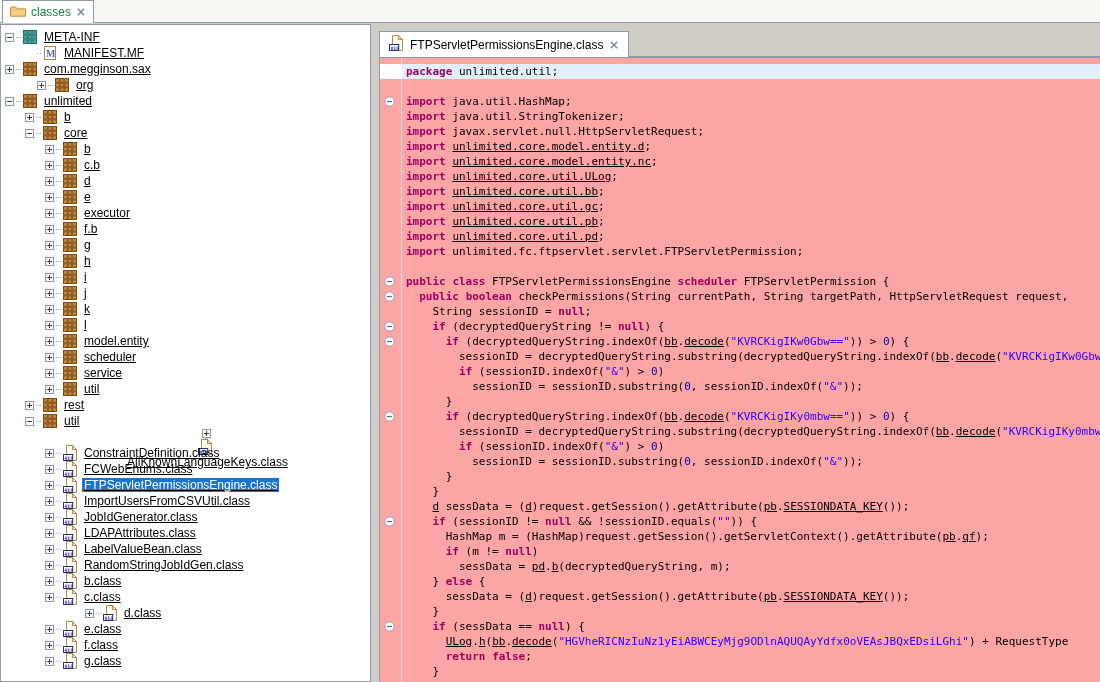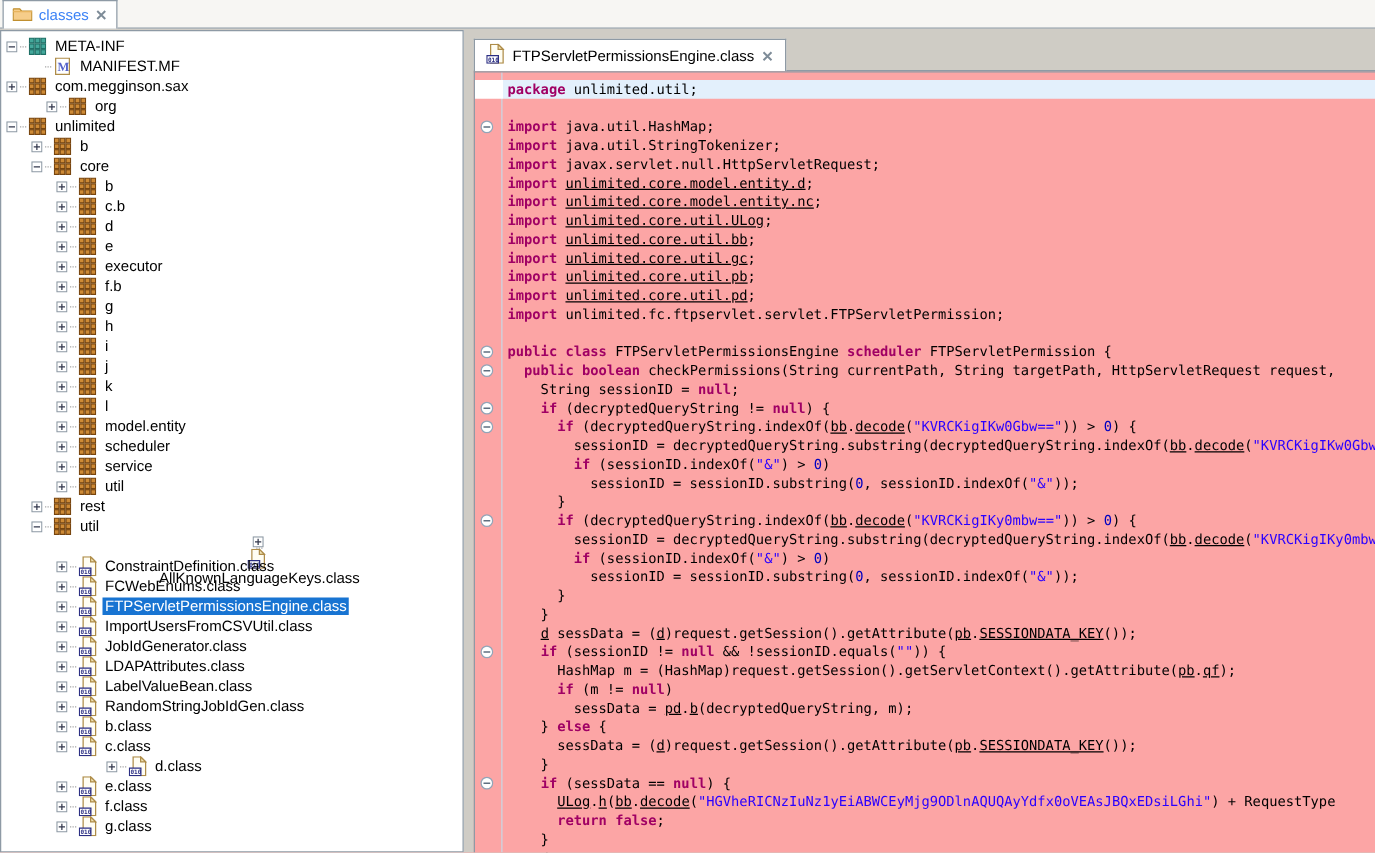--- a/index.html
+++ b/index.html
@@ -16,7 +16,7 @@
     background:#f7f6f3; border-bottom:1px solid var(--border); }
   .main-tab { position:absolute; left:2px; top:0; height:23px; background:#ffffff;
     border:1px solid var(--border); border-bottom:none;
-    display:flex; align-items:center; gap:5px; padding:0 7px; font-size:12px; color:#3b82f6; }
+    display:flex; align-items:center; gap:5px; padding:0 7px; font-size:12px; color:#15803d; }
   .tab-close { display:flex; align-items:center; cursor:default; }
 
   

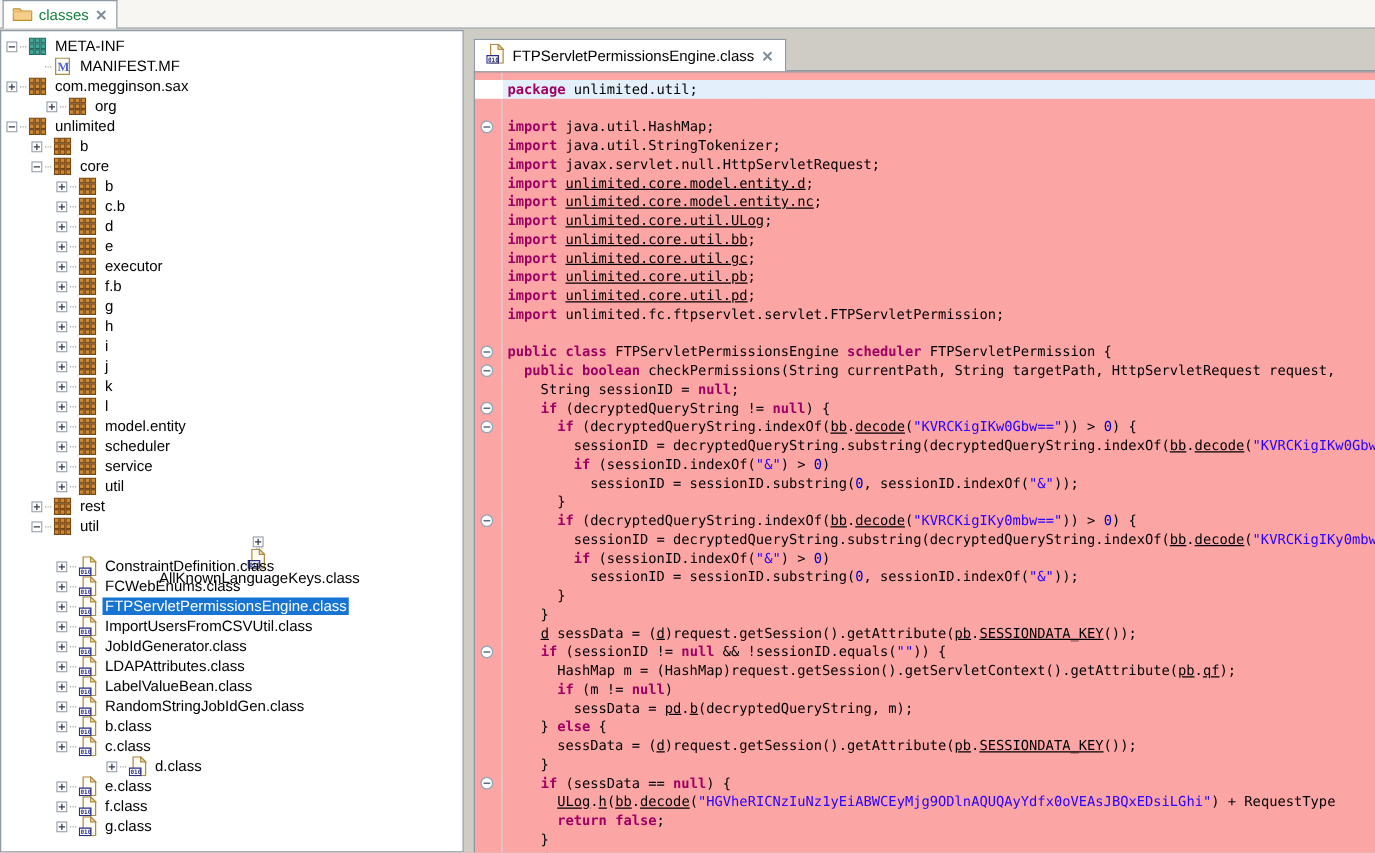--- a/index.html
+++ b/index.html
@@ -24,7 +24,7 @@
 
   
   .tree-panel { position:absolute; left:0; top:1px; width:371px; height:658px;
-    background:#fff; border:1px solid var(--border); padding-top:4px; overflow:hidden; }
+    background:#fff; border:1px solid var(--border); padding-top:4px; overflow:hidden;text-decoration:underline; }
   .tree-row { display:flex; align-items:center; height:16px; white-space:nowrap; }
   .toggle { width:9px; height:9px; flex:none; margin-right:2px; }
   .toggle svg { display:block; }

